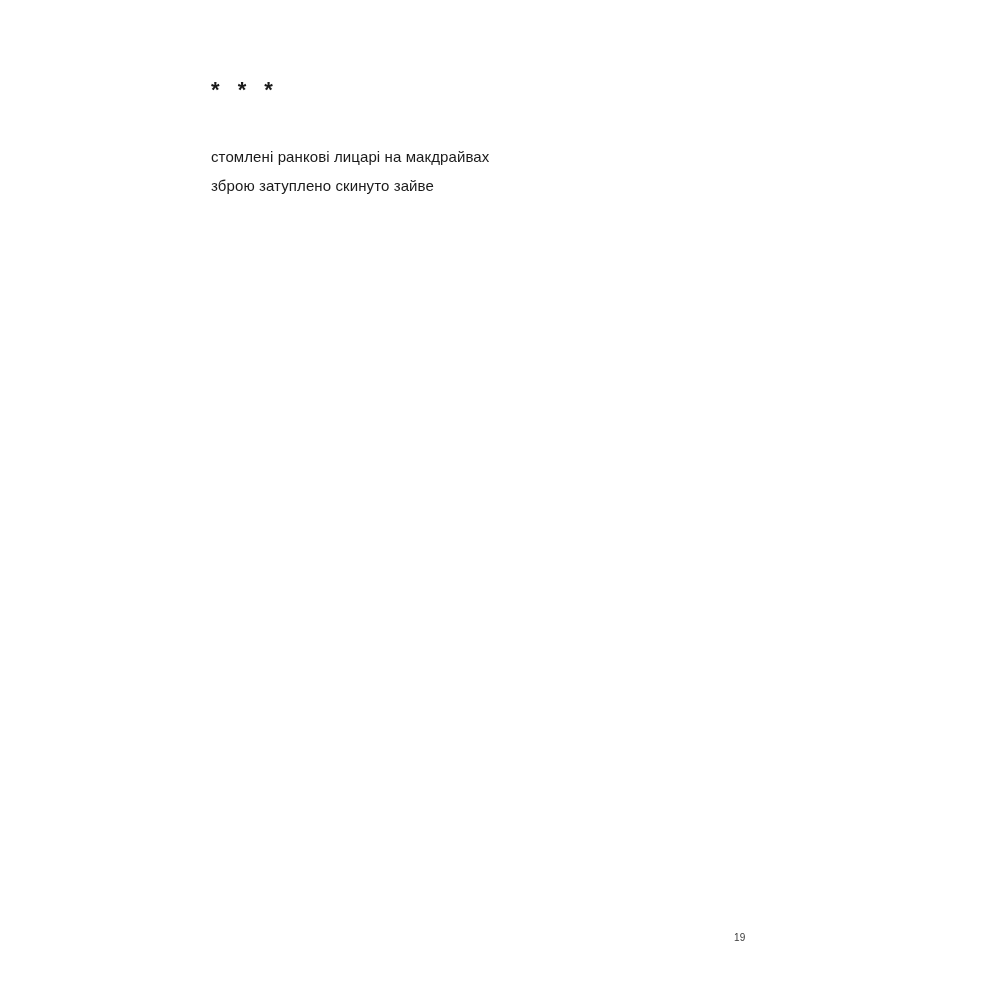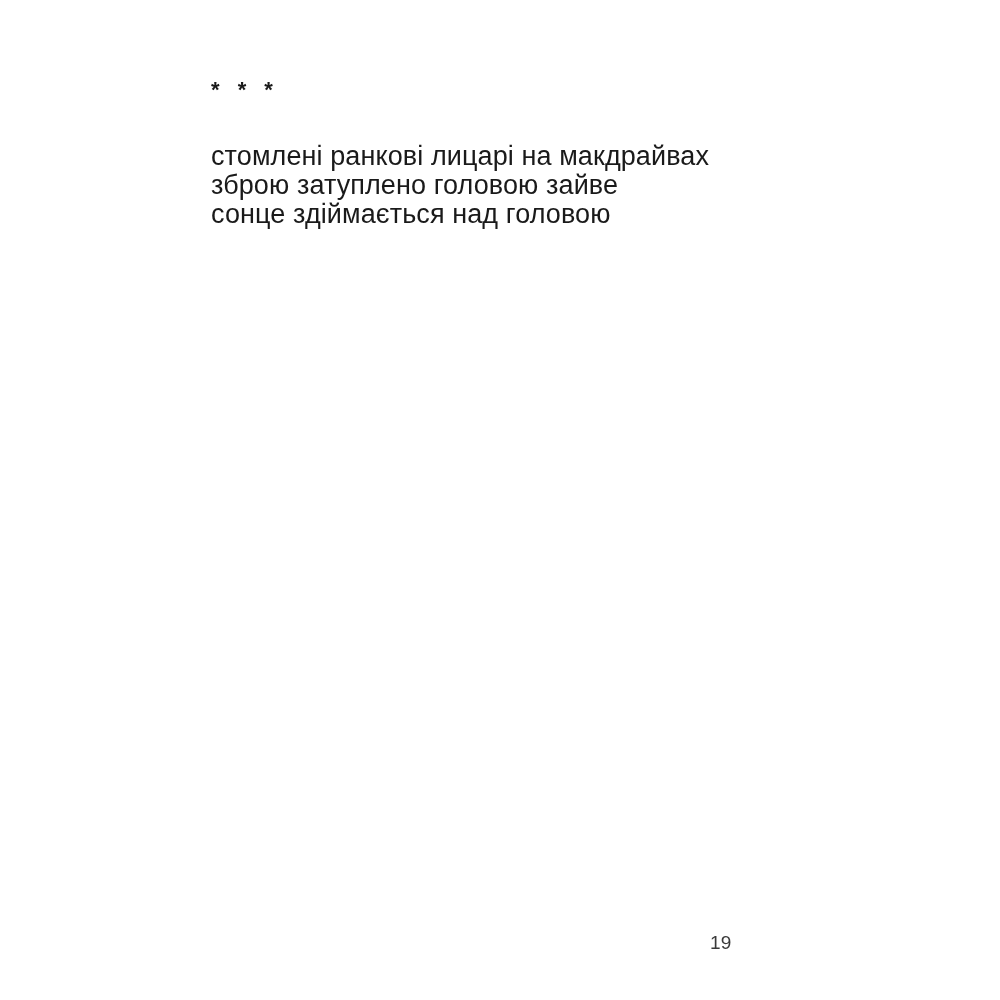--- a/index.html
+++ b/index.html
@@ -39,7 +39,7 @@
     margin: 0;
   }
   .line {
-    font-size: 27px;
+    font-size: 15px;
     line-height: 29px;
     color: #1a1a1a;
     letter-spacing: 0.1px;

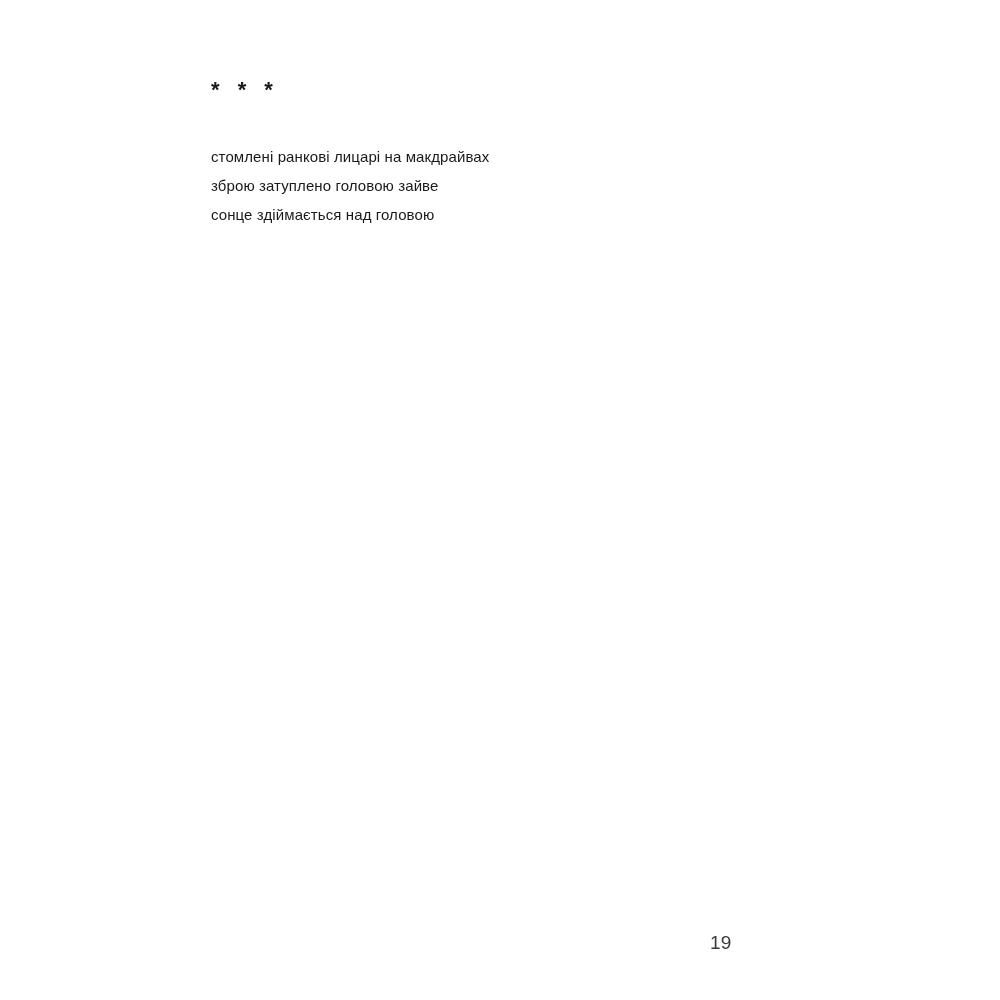--- a/index.html
+++ b/index.html
@@ -64,7 +64,7 @@
 
     <div class="stanza">
       <div class="line">стомлені ранкові лицарі на макдрайвах</div>
-      <div class="line">зброю затуплено головою зайве</div>
+      <div class="line">зброю затуплено скинуто зайве</div>
       <div class="line">сонце здіймається над головою</div>
     </div>
   </div>

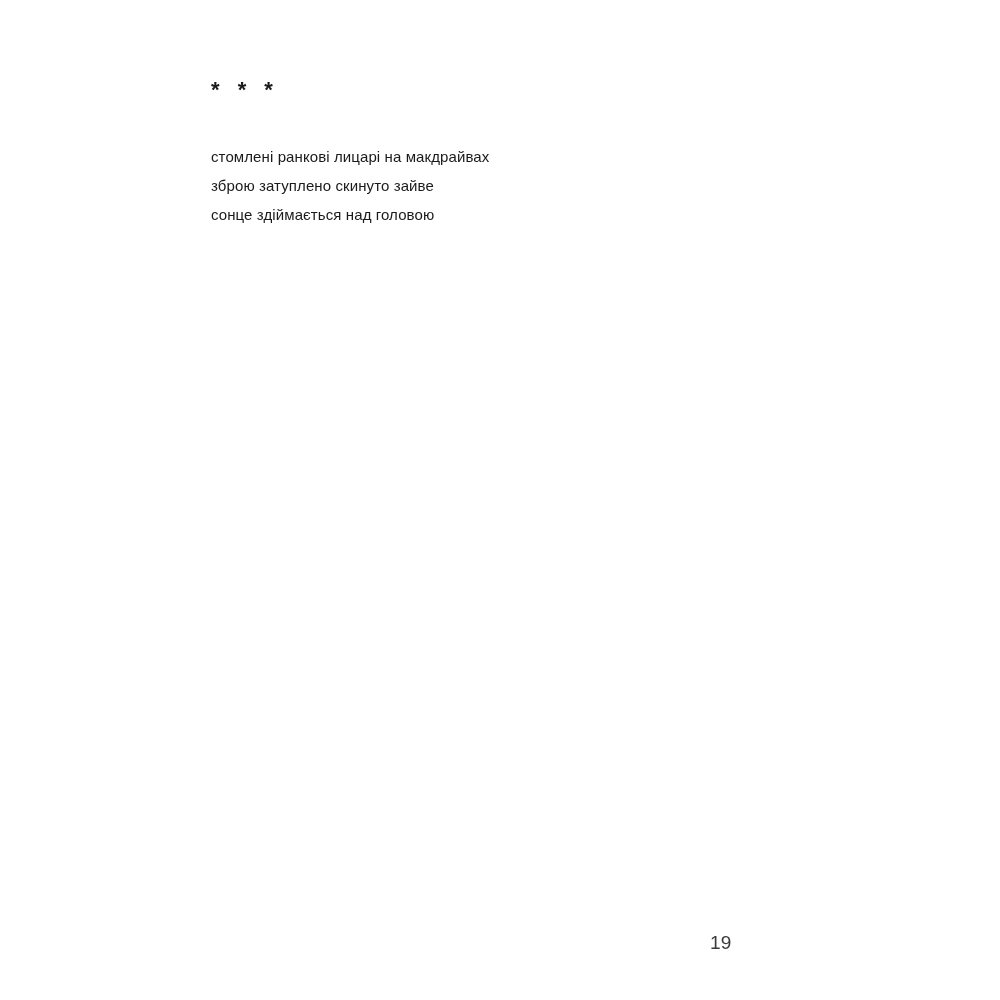--- a/index.html
+++ b/index.html
@@ -65,7 +65,6 @@
     <div class="stanza">
       <div class="line">стомлені ранкові лицарі на макдрайвах</div>
       <div class="line">зброю затуплено скинуто зайве</div>
-      <div class="line">сонце здіймається над головою</div>
     </div>
   </div>
 

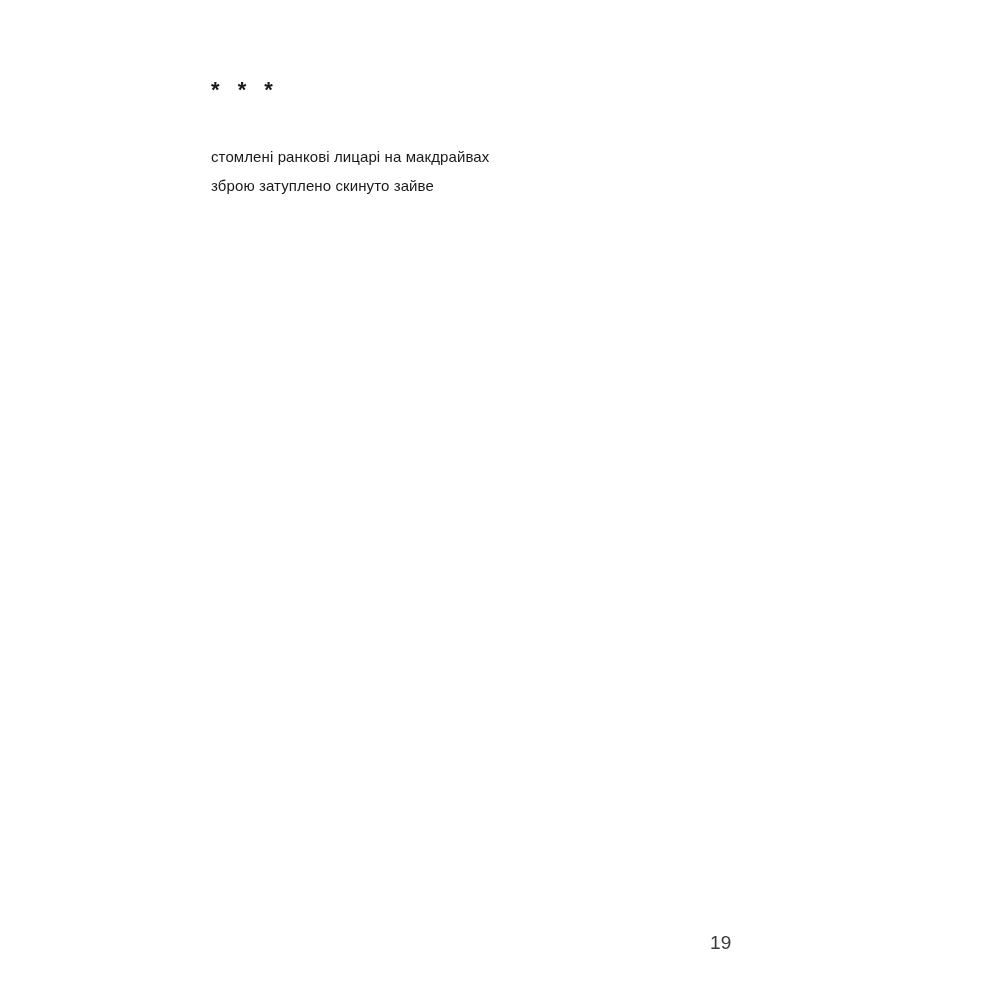--- a/index.html
+++ b/index.html
@@ -47,9 +47,9 @@
   }
   .page-number {
     position: absolute;
-    left: 710px;
+    left: 734px;
     top: 932px;
-    font-size: 19px;
+    font-size: 10px;
     color: #3a3a3a;
     letter-spacing: 0.3px;
   }

